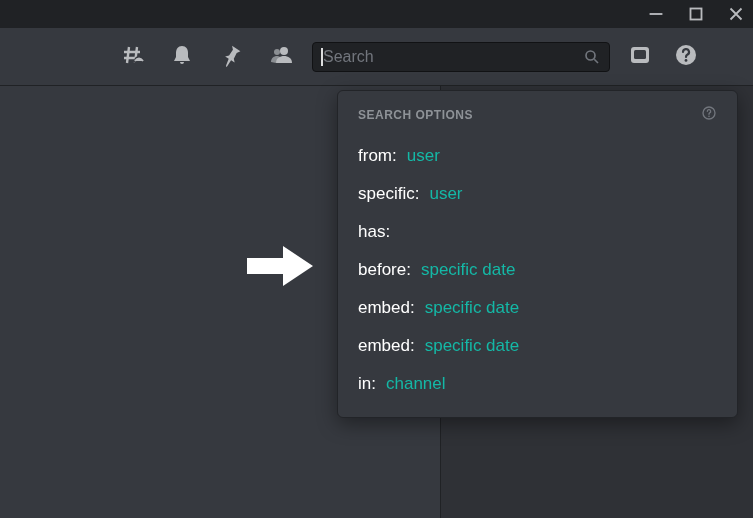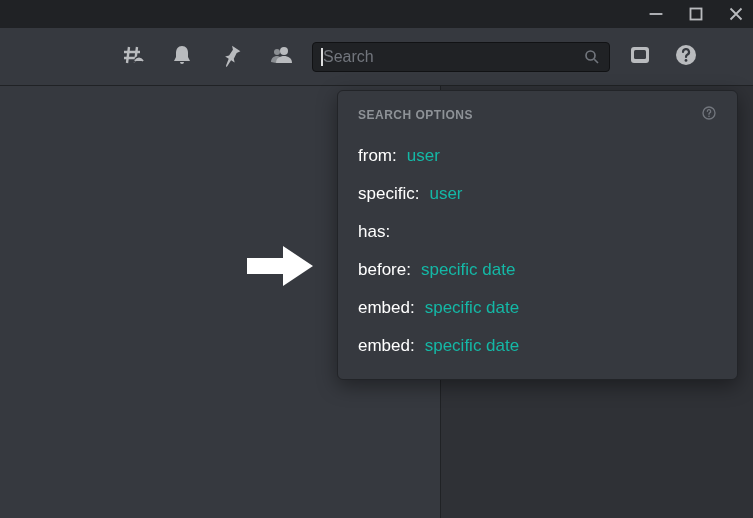--- a/index.html
+++ b/index.html
@@ -251,6 +251,10 @@
     <span class="opt-key">embed:</span>
     <span class="opt-hint">specific date</span>
   </div>
+  <div class="option-row">
+    <span class="opt-key">in:</span>
+    <span class="opt-hint">channel</span>
+  </div>
 </div>
 
 </body></html>

